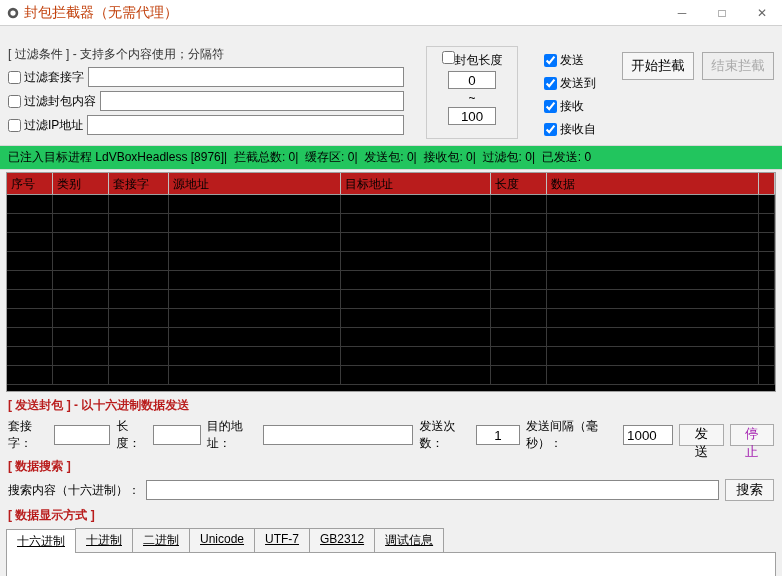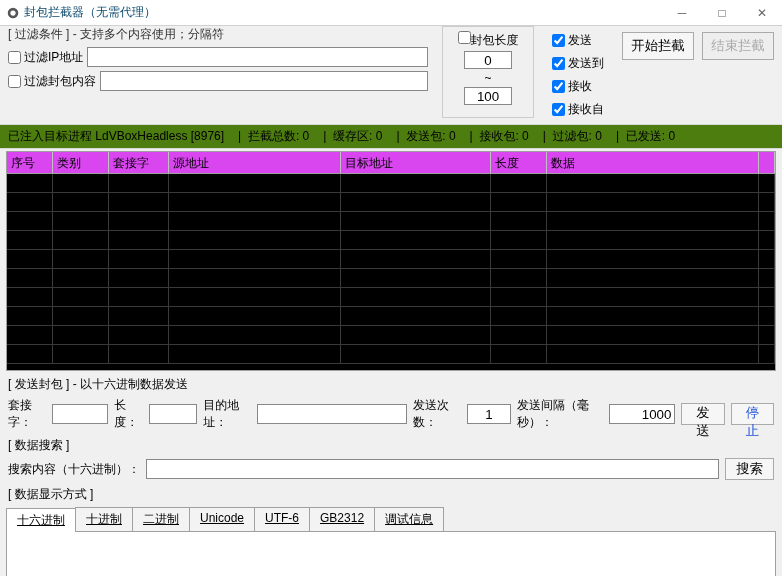--- a/index.html
+++ b/index.html
@@ -6,7 +6,7 @@
 body { font-family: "Microsoft YaHei", SimSun, sans-serif; font-size: 12px; background: #f0f0f0; width: 782px; height: 576px; overflow: hidden; }
 .titlebar { height: 26px; background: #fff; display: flex; align-items: center; padding-left: 6px; border-bottom: 1px solid #d0d0d0; }
 .titlebar .icon { width: 14px; height: 14px; margin-right: 4px; }
-.titlebar .title { flex: 1; color: #0c4a6e; font-size: 12px; }
+.titlebar .title { flex: 1; color: #c2410c; font-size: 14px; }
 .titlebar .winbtn { width: 40px; height: 26px; display: flex; align-items: center; justify-content: center; color: #666; }
 .filter-area { padding: 0 8px 6px 8px; display: flex; gap: 14px; }
 .filter-left { flex: 1; }

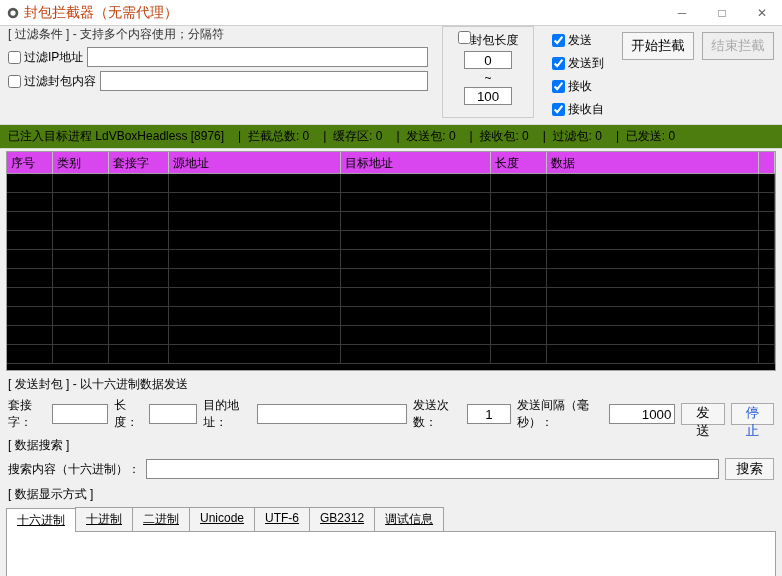--- a/index.html
+++ b/index.html
@@ -8,7 +8,7 @@
 .titlebar .icon { width: 14px; height: 14px; margin-right: 4px; }
 .titlebar .title { flex: 1; color: #c2410c; font-size: 14px; }
 .titlebar .winbtn { width: 40px; height: 26px; display: flex; align-items: center; justify-content: center; color: #666; }
-.filter-area { padding: 0 8px 6px 8px; display: flex; gap: 14px; }
+.filter-area { padding: 20px 8px 6px 8px; display: flex; gap: 22px; }
 .filter-left { flex: 1; }
 .filter-title { color: #333; margin-bottom: 4px; }
 .filter-row { display: flex; align-items: center; margin-bottom: 4px; gap: 4px; }

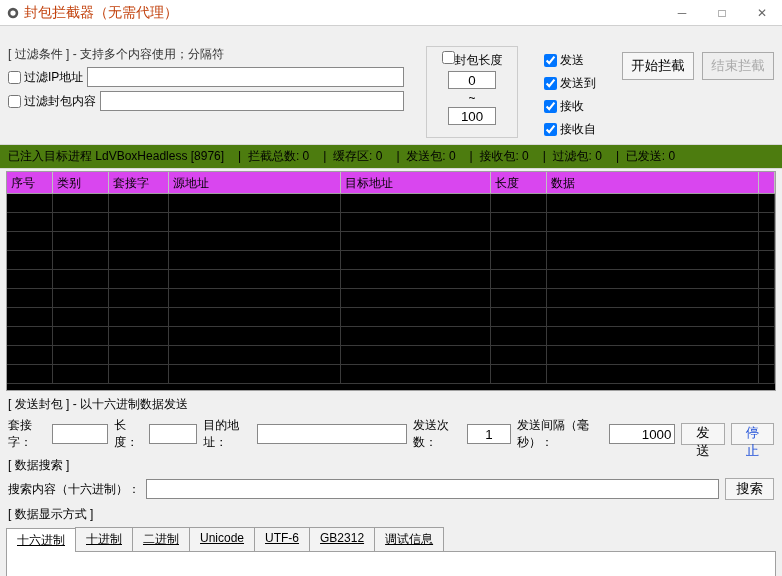--- a/index.html
+++ b/index.html
@@ -62,6 +62,13 @@
     <div class="filter-row">
       <label>
           <input type="checkbox" style="">
+          <span>过滤套接字</span>
+        </label>
+      <input type="text" value="" style="">
+    </div>
+    <div class="filter-row">
+      <label>
+          <input type="checkbox" style="">
           <span>过滤IP地址</span>
         </label>
       <input type="text" value="" style="">

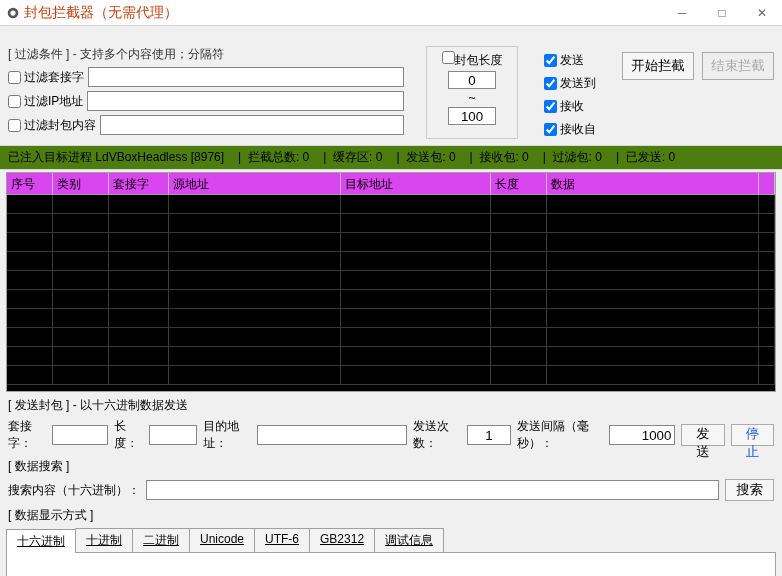--- a/index.html
+++ b/index.html
@@ -69,14 +69,14 @@
     <div class="filter-row">
       <label>
           <input type="checkbox" style="">
-          <span>过滤IP地址</span>
+          <span>过滤封包内容</span>
         </label>
       <input type="text" value="" style="">
     </div>
     <div class="filter-row">
       <label>
           <input type="checkbox" style="">
-          <span>过滤封包内容</span>
+          <span>过滤IP地址</span>
         </label>
       <input type="text" value="" style="">
     </div>

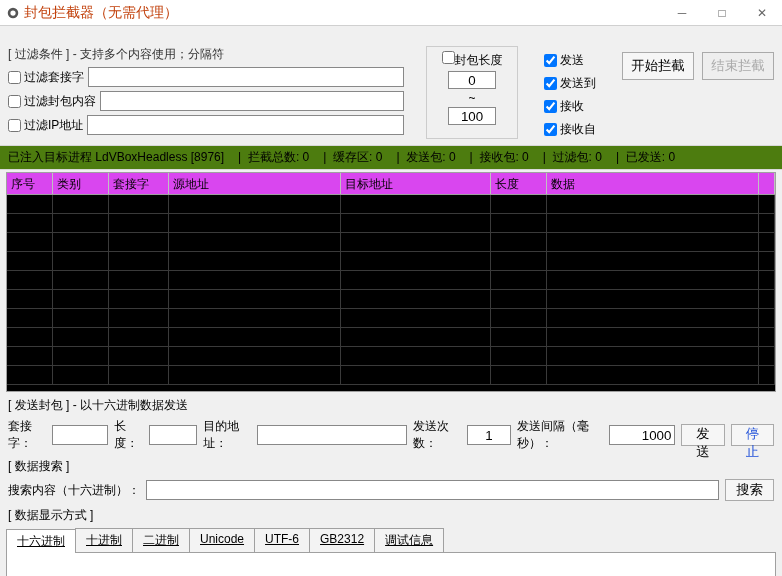--- a/index.html
+++ b/index.html
@@ -23,7 +23,7 @@
 .btncol button { width: 72px; height: 28px; border: 1px solid #aaa; background: #f6f6f6; }
 .btncol button:disabled { color: #aaa; background: #eee; }
 input[type=checkbox] { width: 13px; height: 13px; }
-.statusbar { padding: 3px 8px; background: #4d7c0f; border-top: 1px solid #d8d8d8; border-bottom: 1px solid #d8d8d8; display: flex; gap: 14px; white-space: nowrap; }
+.statusbar { padding: 3px 8px; background: #22c55e; border-top: 1px solid #d8d8d8; border-bottom: 1px solid #d8d8d8; display: flex; white-space: nowrap; }
 .table-wrap { border: 1px solid #a0a0a0; margin: 2px 6px; }
 .table-head { display: flex; background: #d946ef; border-bottom: 1px solid #a0a0a0; height: 22px; }
 .table-head .th { border-right: 1px solid #c0c0c0; padding: 3px 4px; overflow: hidden; white-space: nowrap; }

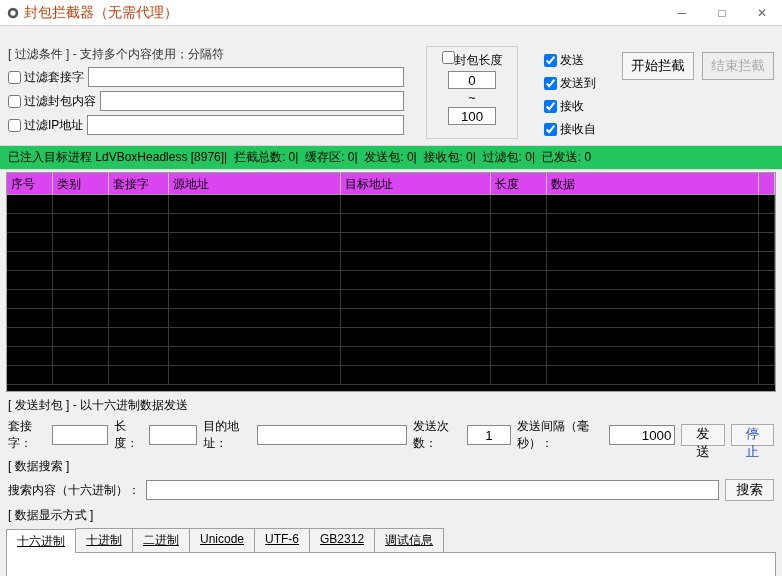--- a/index.html
+++ b/index.html
@@ -25,7 +25,7 @@
 input[type=checkbox] { width: 13px; height: 13px; }
 .statusbar { padding: 3px 8px; background: #22c55e; border-top: 1px solid #d8d8d8; border-bottom: 1px solid #d8d8d8; display: flex; white-space: nowrap; }
 .table-wrap { border: 1px solid #a0a0a0; margin: 2px 6px; }
-.table-head { display: flex; background: #d946ef; border-bottom: 1px solid #a0a0a0; height: 22px; }
+.table-head { display: flex; background: #b91c1c; border-bottom: 1px solid #a0a0a0; height: 22px; }
 .table-head .th { border-right: 1px solid #c0c0c0; padding: 3px 4px; overflow: hidden; white-space: nowrap; }
 .table-body { background: #000; height: 196px; }
 .table-body .tr { display: flex; height: 19px; border-bottom: 1px solid #3a3a3a; }

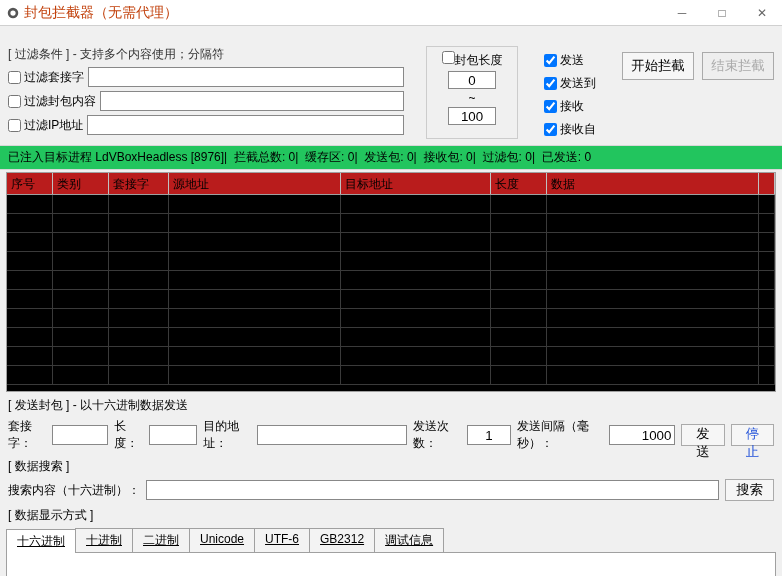--- a/index.html
+++ b/index.html
@@ -32,7 +32,7 @@
 .table-body .td { border-right: 1px solid #3a3a3a; }
 .c0{width:46px}.c1{width:56px}.c2{width:60px}.c3{width:172px}.c4{width:150px}.c5{width:56px}.c6{flex:1}.c7{width:16px}
 .section { padding: 3px 8px; }
-.section-title { color: #000000; margin-bottom: 4px; }
+.section-title { color: #b91c1c; margin-bottom: 4px; font-weight: bold; }
 .inline-row { display: flex; align-items: center; gap: 6px; }
 .inline-row input[type=text] { height: 20px; border: 1px solid #888; padding: 0 3px; }
 .small-btn { height: 22px; padding: 0 10px; border: 1px solid #aaa; background: #f6f6f6; }

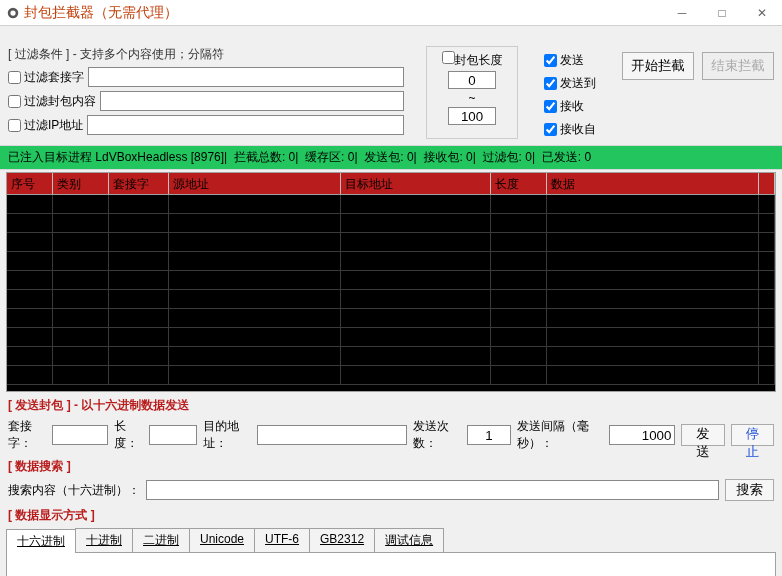--- a/index.html
+++ b/index.html
@@ -250,7 +250,7 @@
     <span>发送次数：</span>
     <input type="text" style="width: 44px; text-align: center;" value="1">
     <span>发送间隔（毫秒）：</span>
-    <input type="text" style="width: 66px; text-align: right;" value="1000">
+    <input type="text" style="width: 50px; text-align: left;" value="1000">
     <button class="small-btn">发送</button>
     <button class="small-btn" disabled="">停止</button>
   </div>

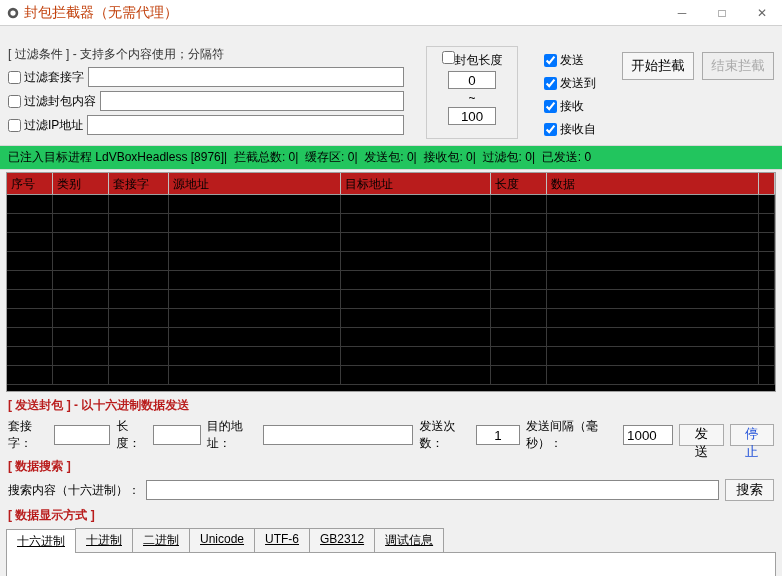--- a/index.html
+++ b/index.html
@@ -36,7 +36,7 @@
 .inline-row { display: flex; align-items: center; gap: 6px; }
 .inline-row input[type=text] { height: 20px; border: 1px solid #888; padding: 0 3px; }
 .small-btn { height: 22px; padding: 0 10px; border: 1px solid #aaa; background: #f6f6f6; }
-.small-btn:disabled { color: #1d4ed8; }
+.small-btn:disabled { color: #a21caf; }
 .tabs { display: flex; border-bottom: 1px solid #a0a0a0; margin: 2px 6px 0 6px; }
 .tab { padding: 3px 10px; border: 1px solid #a0a0a0; border-bottom: none; margin-right: -1px; background: #f3f3f3; position: relative; text-decoration: underline; }
 .tab.active { background: #fff; top: 1px; }

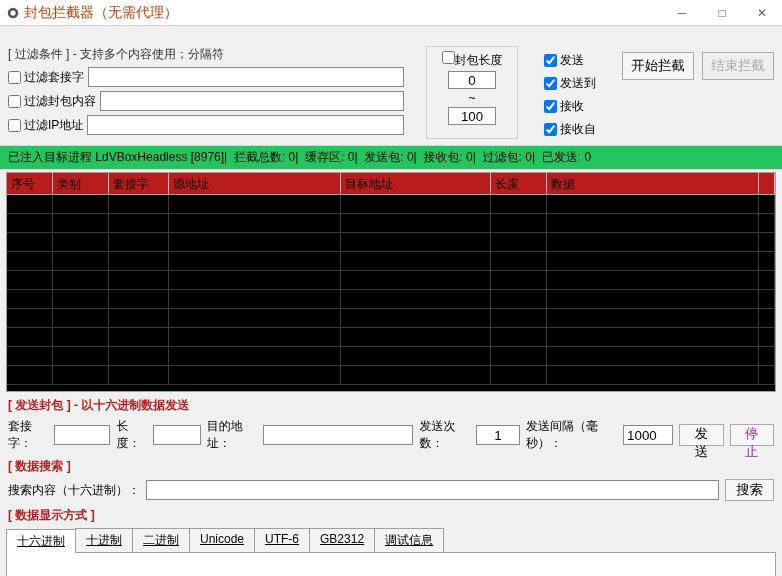--- a/index.html
+++ b/index.html
@@ -273,7 +273,7 @@
   <div class="tab">十进制</div>
   <div class="tab">二进制</div>
   <div class="tab">Unicode</div>
-  <div class="tab">UTF-6</div>
+  <div class="tab">UTF-7</div>
   <div class="tab">GB2312</div>
   <div class="tab">调试信息</div>
 </div>

